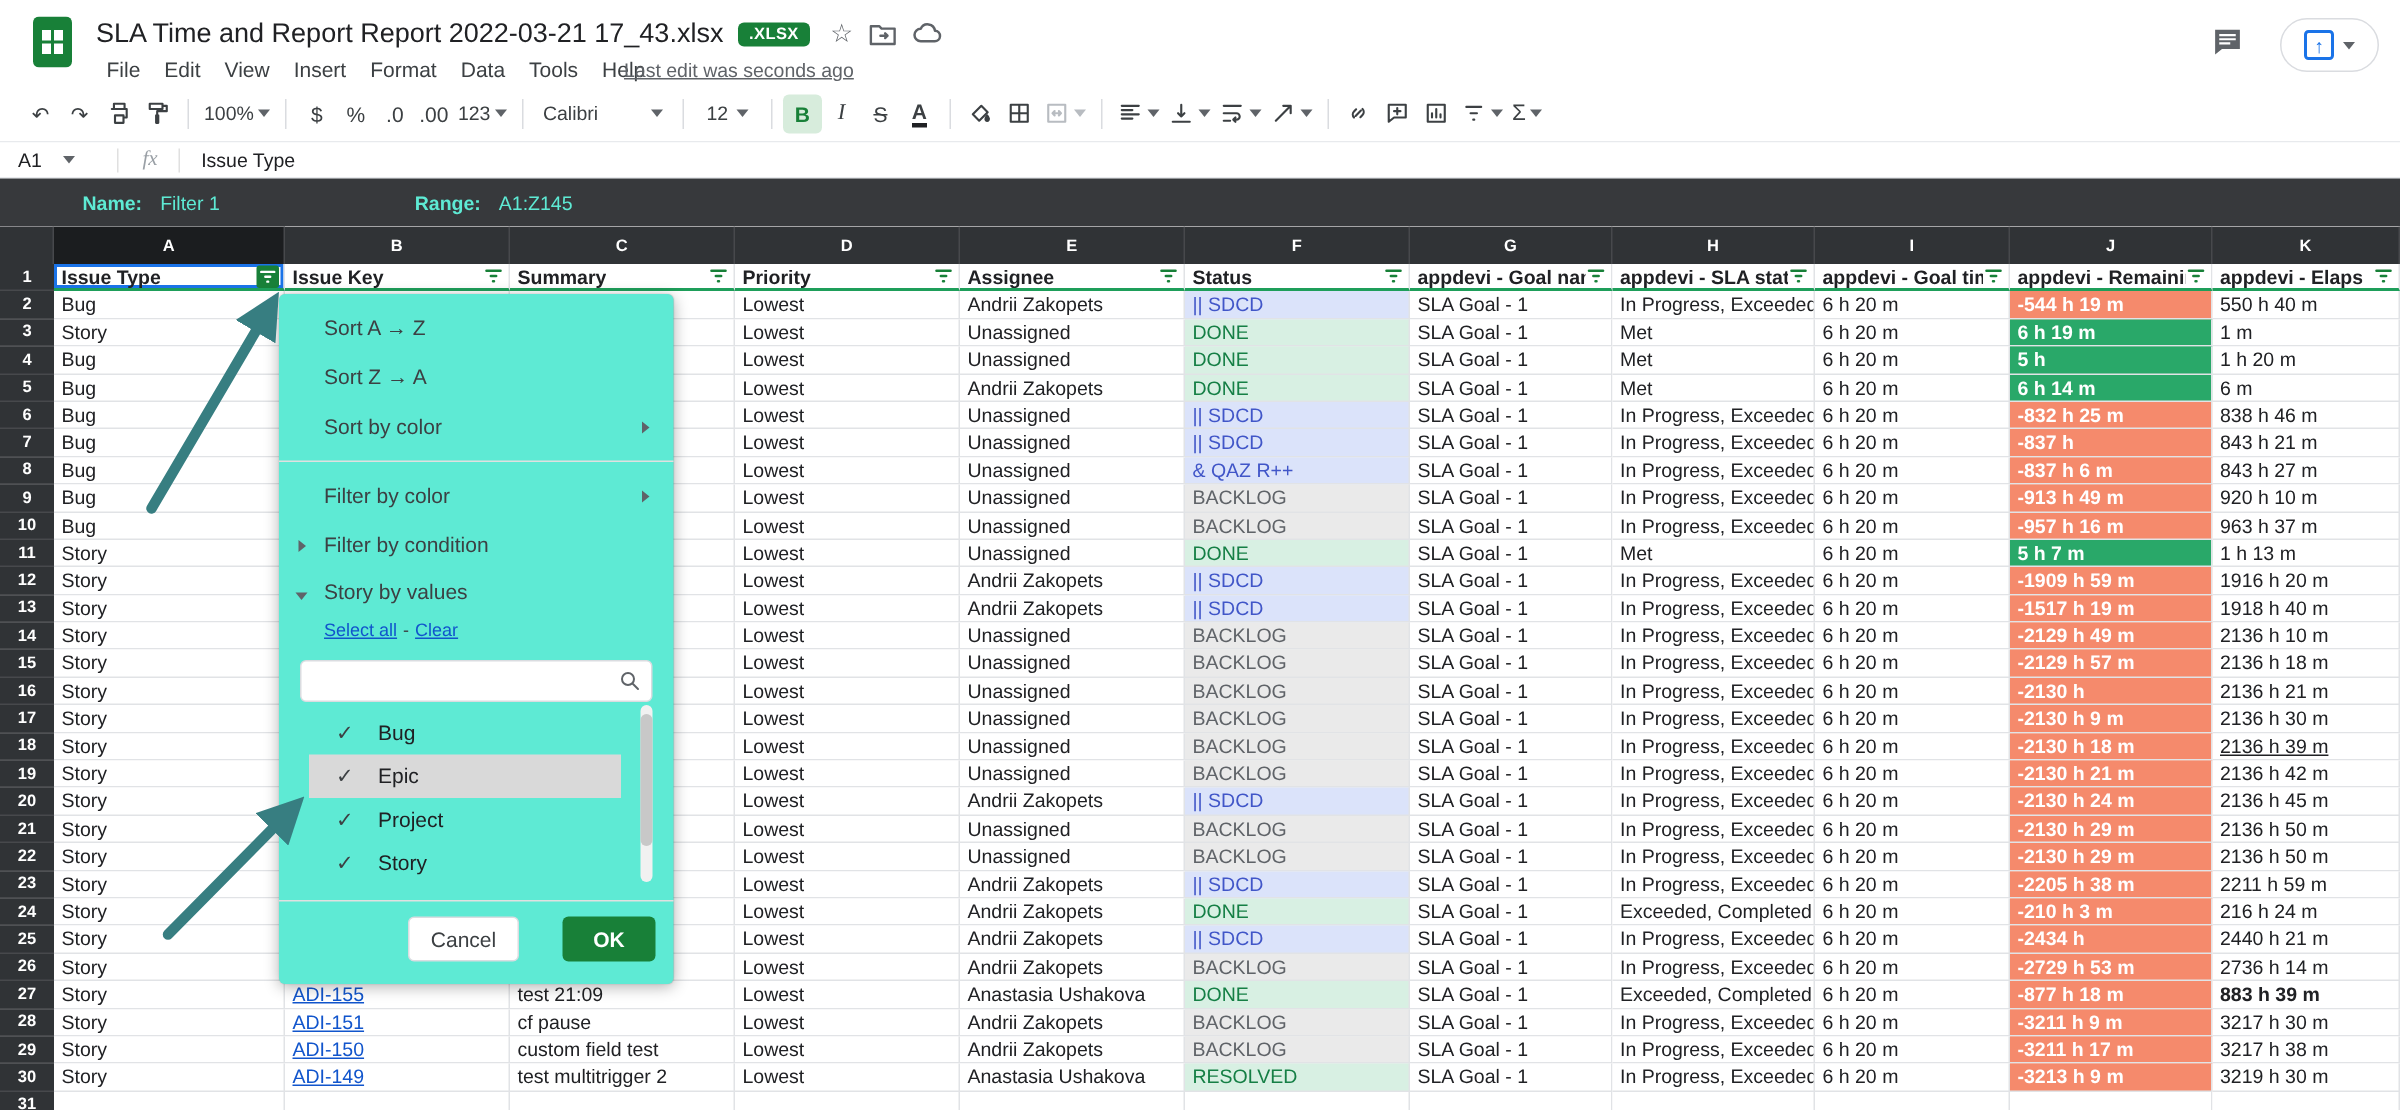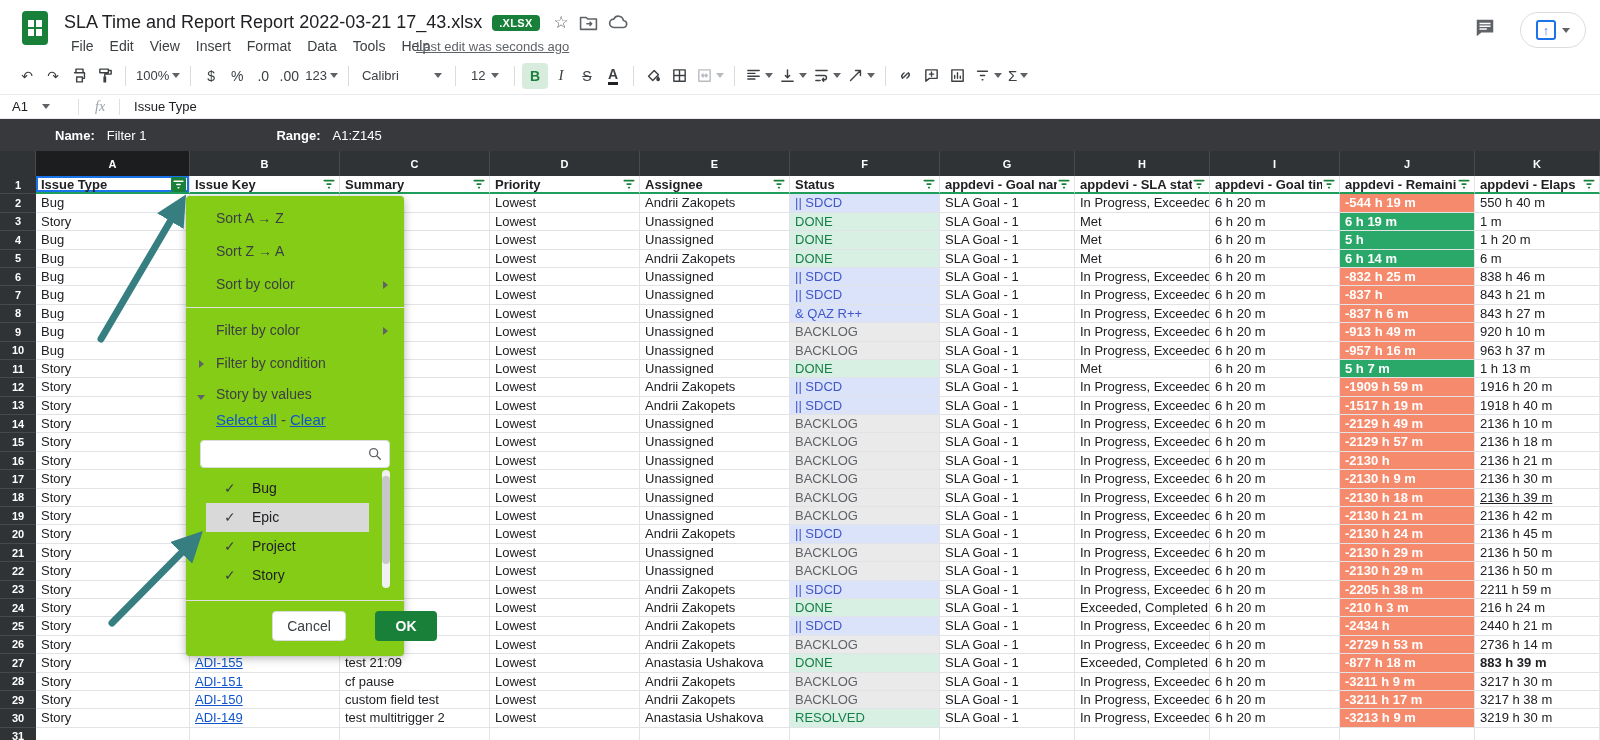--- a/index.html
+++ b/index.html
@@ -47,7 +47,7 @@
   .fvalue{margin-left:14px;color:#202124}
 
   
-  .filterbar{position:absolute;left:0;top:119px;width:1600px;height:32px;background:#37393c;color:#ffffff;
+  .filterbar{position:absolute;left:0;top:119px;width:1600px;height:32px;background:#37393c;color:#5eead4;
     display:flex;align-items:center;font-size:13px}
   .fb-label{font-weight:700;margin-left:55px}
   .fb-val{margin-left:12px}

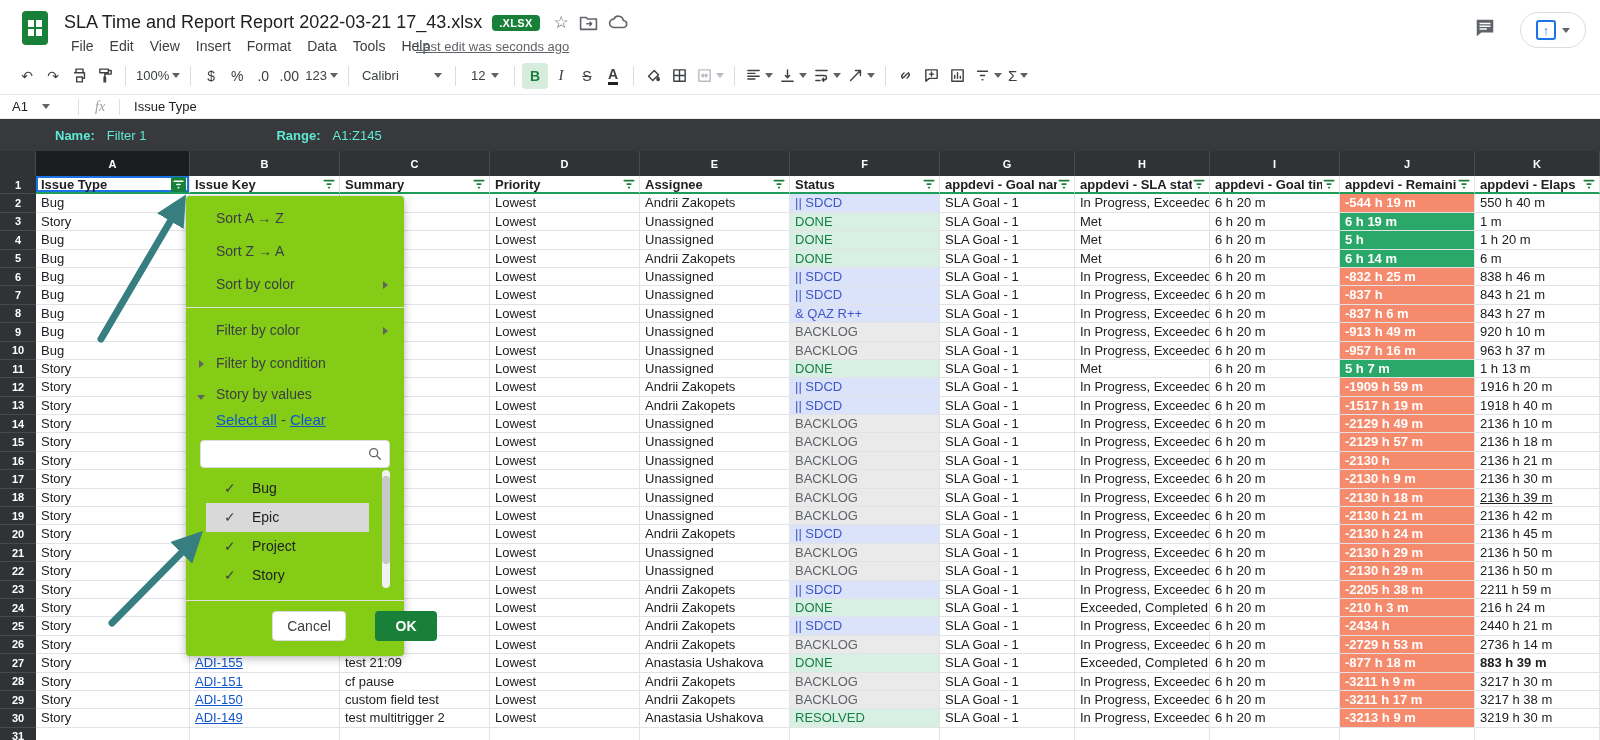--- a/index.html
+++ b/index.html
@@ -82,7 +82,7 @@
   .c-pos{background:#29a869;color:#fff;font-weight:700}
 
   
-  .menu{position:absolute;left:186px;top:196px;width:218px;height:460px;background:#84cc16;border-radius:4px;
+  .menu{position:absolute;left:186px;top:196px;width:263px;height:460px;background:#5eead4;border-radius:4px;
     box-shadow:0 2px 10px rgba(0,0,0,.3),0 0 1px rgba(0,0,0,.2);z-index:50;font-size:14px;color:#3c4043}
   .mi{height:33px;line-height:33px;padding-left:30px;position:relative;white-space:nowrap;cursor:default}
   .mi:first-child{margin-top:6px}

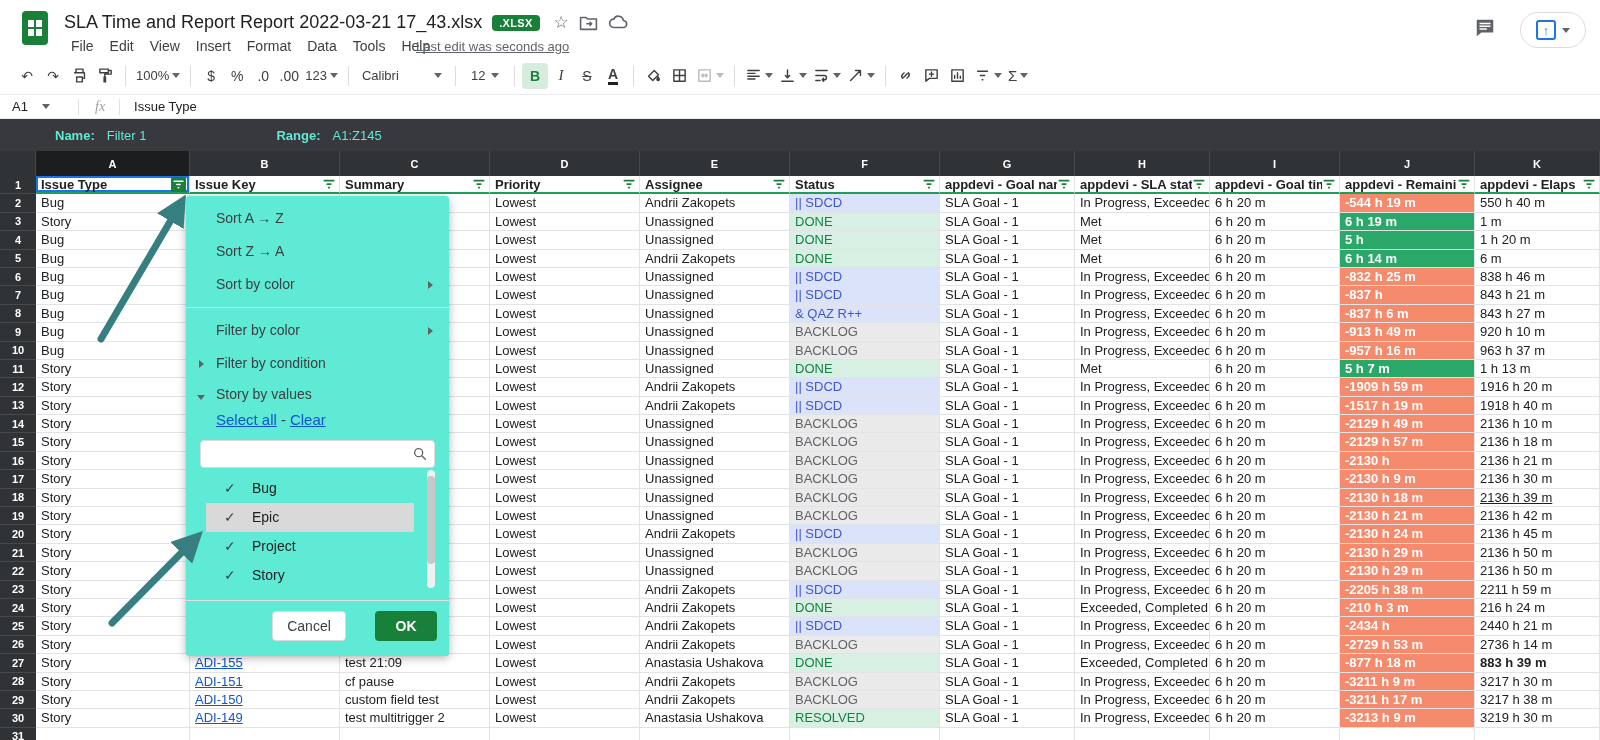--- a/index.html
+++ b/index.html
@@ -90,7 +90,7 @@
   .leftarrow{position:absolute;left:13px;top:13px;width:0;height:0;border:4px solid transparent;border-left:5px solid #5f6368}
   .downarrow{position:absolute;left:11px;top:15px;width:0;height:0;border:4px solid transparent;border-top:5px solid #5f6368}
   .mdivider{border-top:1px solid #e0e0e0;margin:6px 0}
-  .linksrow{height:24px;line-height:24px;padding-left:30px;font-size:15px}
+  .linksrow{height:24px;line-height:24px;padding-left:30px;font-size:12px}
   .mlink{color:#1155cc;text-decoration:underline;cursor:pointer}
   .ldash{color:#3c4043;margin:0 4px}
   .searchwrap{position:relative;margin:8px 14px 6px 14px}

